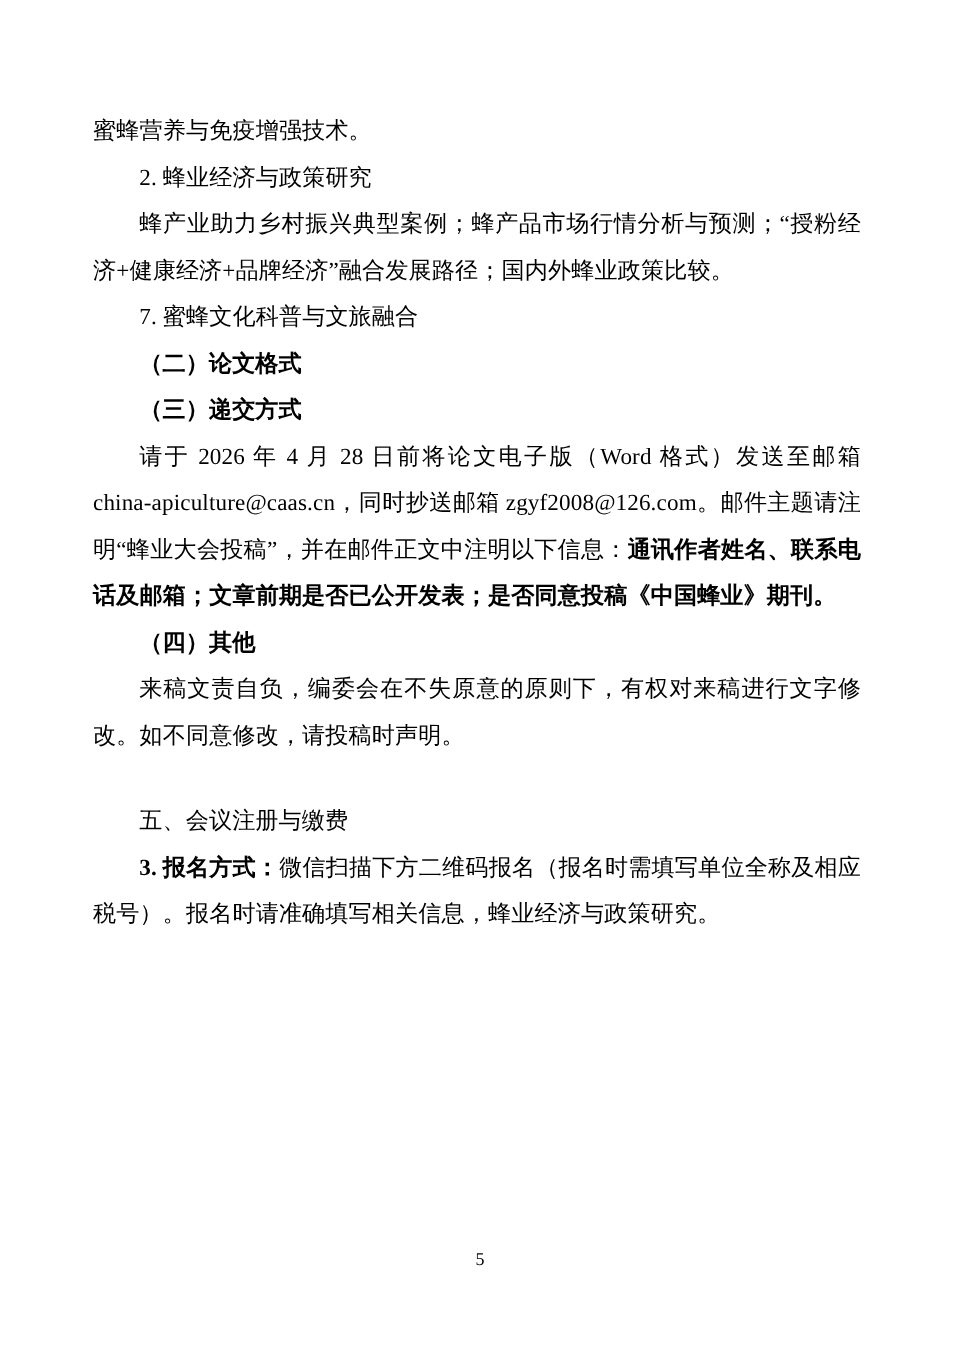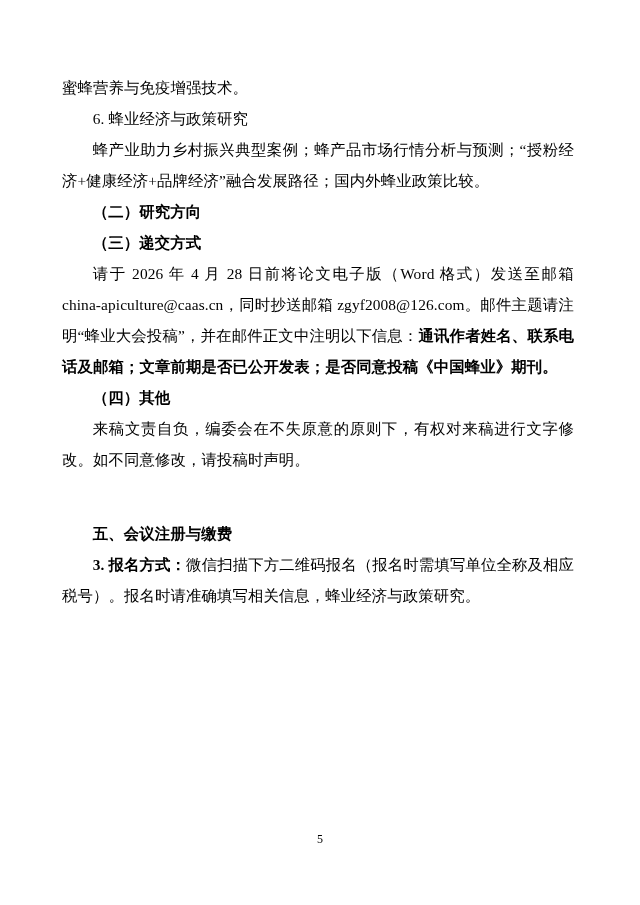--- a/index.html
+++ b/index.html
@@ -69,7 +69,7 @@
 
     <p>蜜蜂营养与免疫增强技术。</p>
 
-    <p class="indent">6. 蜂业经济与政策研究</p>
+    <p class="indent">2. 蜂业经济与政策研究</p>
 
     <p class="indent">蜂产业助力乡村振兴典型案例；蜂产品市场行情分析与预测；“授粉经济+健康经济+品牌经济”融合发展路径；国内外蜂业政策比较。</p>
 

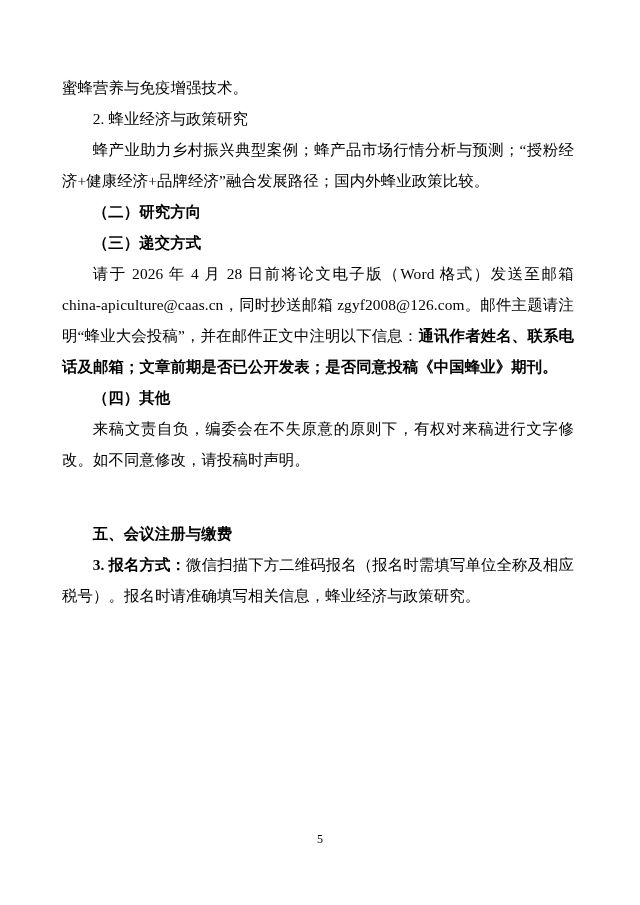--- a/index.html
+++ b/index.html
@@ -73,6 +73,7 @@
 
     <p class="indent">蜂产业助力乡村振兴典型案例；蜂产品市场行情分析与预测；“授粉经济+健康经济+品牌经济”融合发展路径；国内外蜂业政策比较。</p>
 
+    <p class="indent">7. 蜜蜂文化科普与文旅融合</p>
 
 
     <p class="indent bold">（二）研究方向</p>

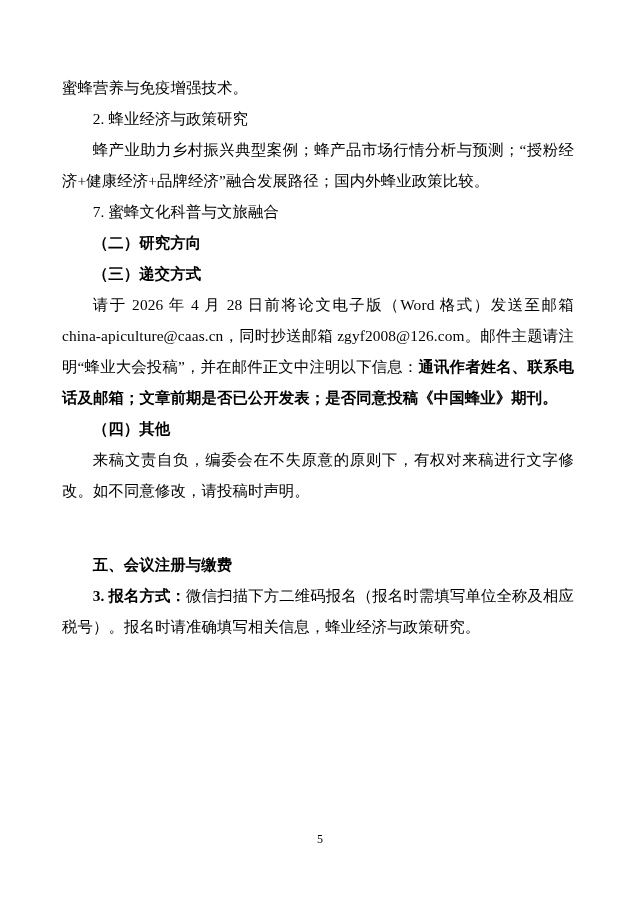--- a/index.html
+++ b/index.html
@@ -76,7 +76,7 @@
     <p class="indent">7. 蜜蜂文化科普与文旅融合</p>
 
 
-    <p class="indent bold">（二）研究方向</p>
+    <p class="indent bold">（二）论文格式</p>
 
 
     <p class="indent bold">（三）递交方式</p>

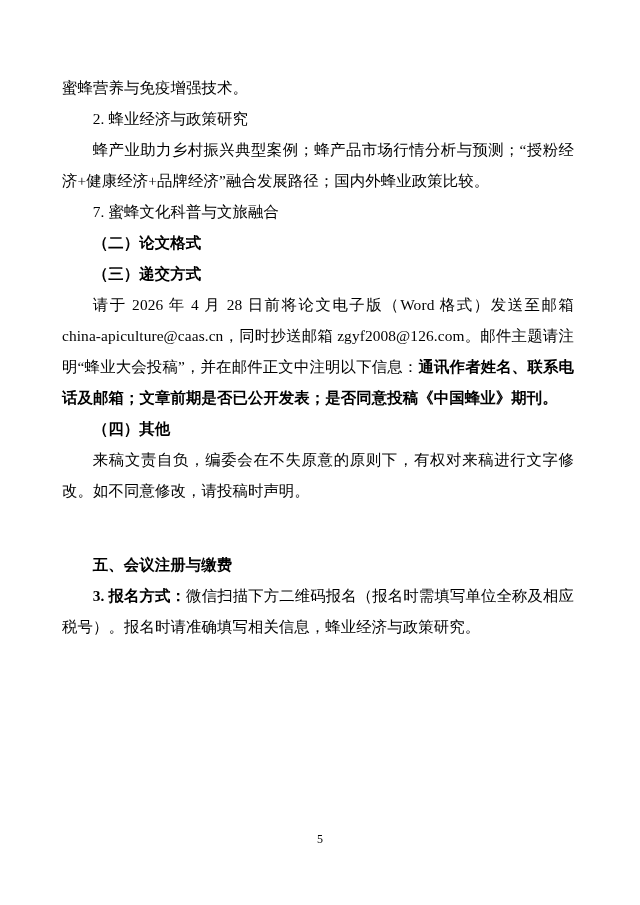--- a/index.html
+++ b/index.html
@@ -44,8 +44,7 @@
     font-weight: bold;
   }
   .heading {
-    font-weight: bold;
-    margin-top: 17px;
+    font-weight: normal;
   }
   .spacer {
     height: 26px;

